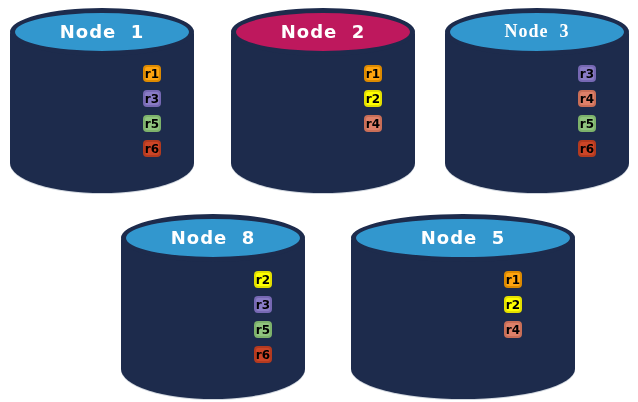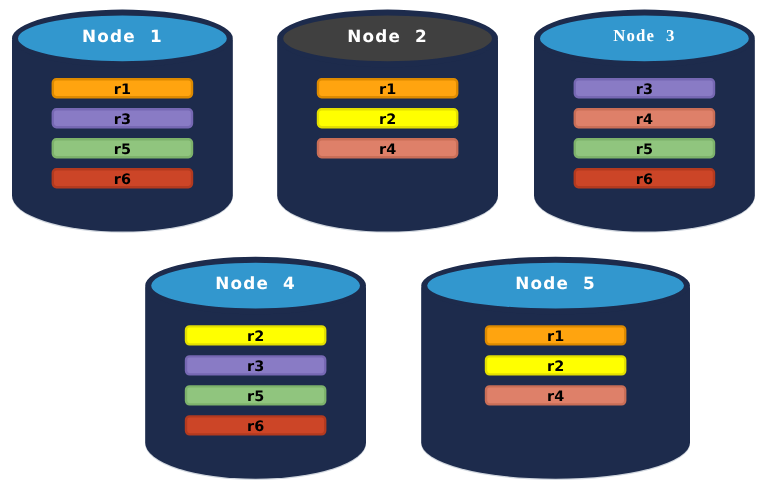--- a/index.html
+++ b/index.html
@@ -48,7 +48,7 @@
   }
   .node-label {
     font-weight: bold;
-    font-size: 14px;
+    font-size: 18px;
     letter-spacing: 1px;
     white-space: pre;
     margin-top: -2px;

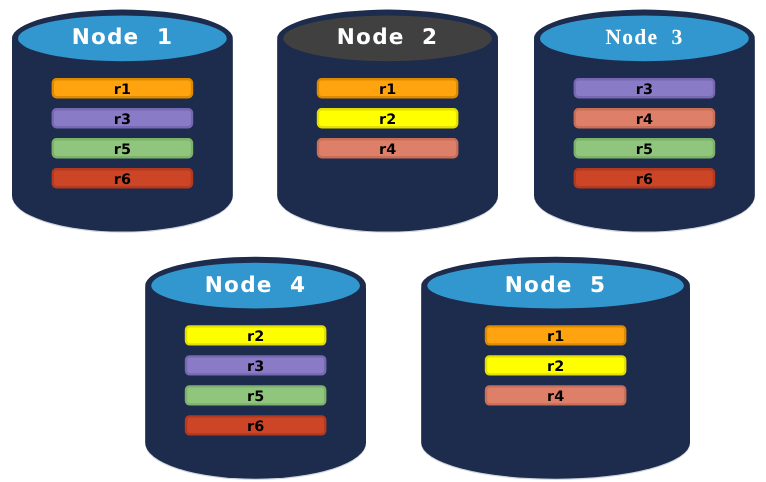--- a/index.html
+++ b/index.html
@@ -104,7 +104,7 @@
   </div>
     <div class="cylinder pos-node-2">
     <div class="cyl-body" style="background: rgb(29, 43, 76);"></div>
-    <div class="cyl-top" style="background: #404040; border-color: rgb(29, 43, 76);">
+    <div class="cyl-top" style="background: #be185d; border-color: rgb(29, 43, 76);">
       <span class="node-label" style="color: rgb(255, 255, 255);">Node  2</span>
     </div>
     <div class="bars">

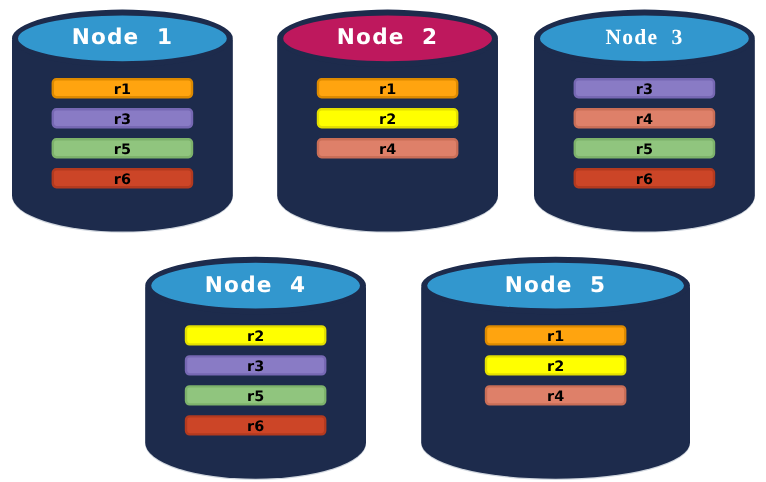--- a/index.html
+++ b/index.html
@@ -62,6 +62,7 @@
     display: flex;
     flex-direction: column;
     gap: 8px;
+    align-items: flex-end;
   }
   .bar {
     height: 17px;

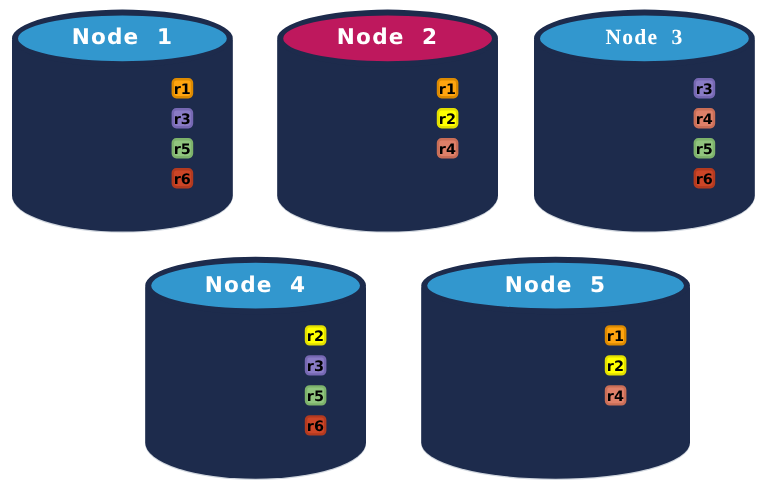--- a/index.html
+++ b/index.html
@@ -143,7 +143,7 @@
     <div class="cylinder pos-node-4">
     <div class="cyl-body" style="background: rgb(29, 43, 76);"></div>
     <div class="cyl-top" style="background: rgb(50, 151, 206); border-color: rgb(29, 43, 76);">
-      <span class="node-label" style="color: rgb(255, 255, 255);">Node  4</span>
+      <span class="node-label" style="color: rgb(255, 255, 255);">Node  8</span>
     </div>
     <div class="bars">
         <div class="bar" style="background: rgb(255, 255, 0); border-color: rgb(227, 223, 0);">

